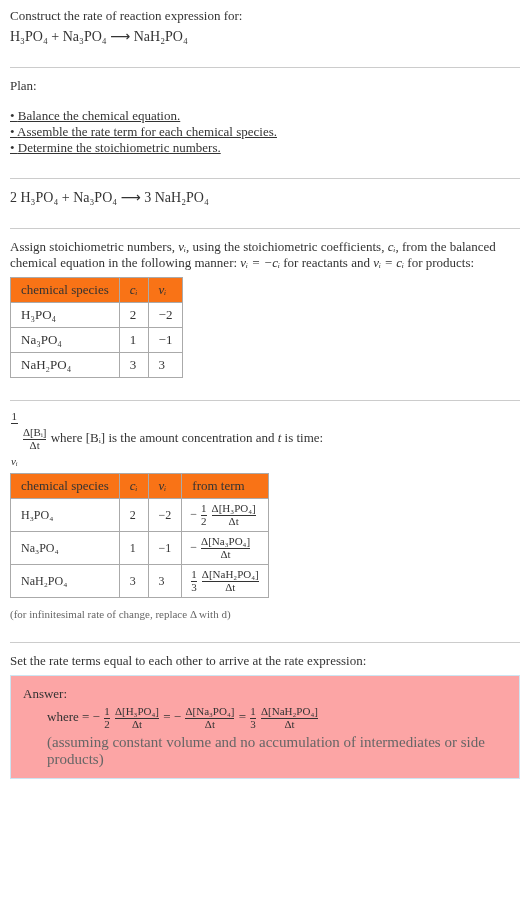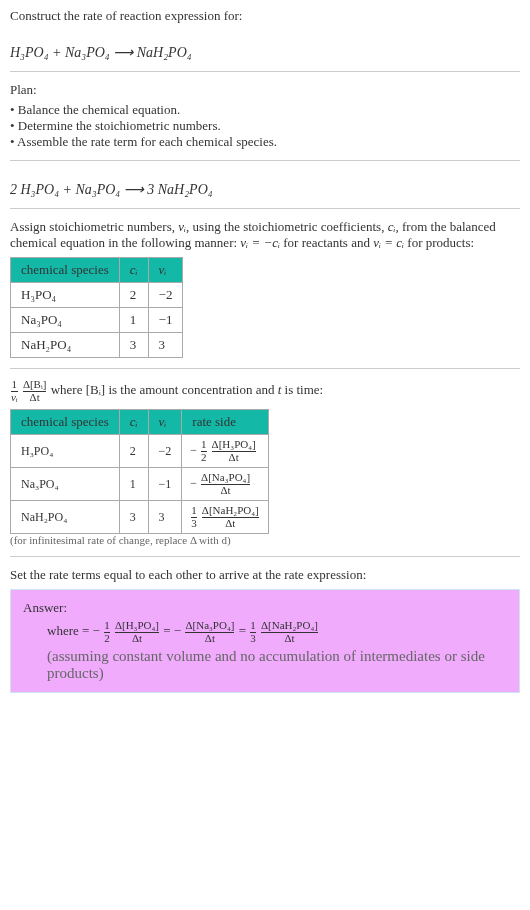--- a/index.html
+++ b/index.html
@@ -13,7 +13,7 @@
     background: #fff;
   }
   .section {
-    padding-bottom: 10px;
+    padding-bottom: 22px;
     margin-bottom: 10px;
     border-bottom: 1px solid #ccc;
   }

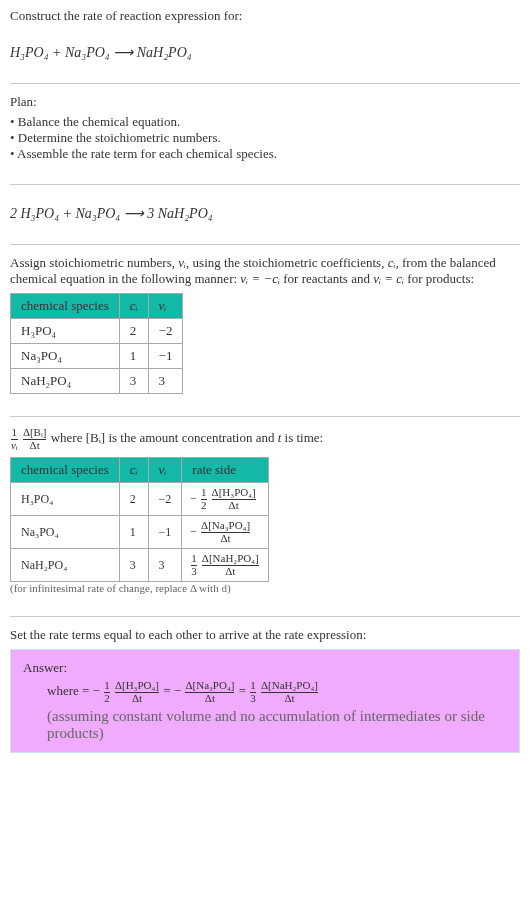--- a/index.html
+++ b/index.html
@@ -21,9 +21,8 @@
     border-bottom: none;
   }
   .eq {
-    margin-top: 20px;
+    margin-top: 4px;
     font-size: 14px;
-    font-style: italic;
   }
   .arrow { font-size: 14px; }
   .bullets {

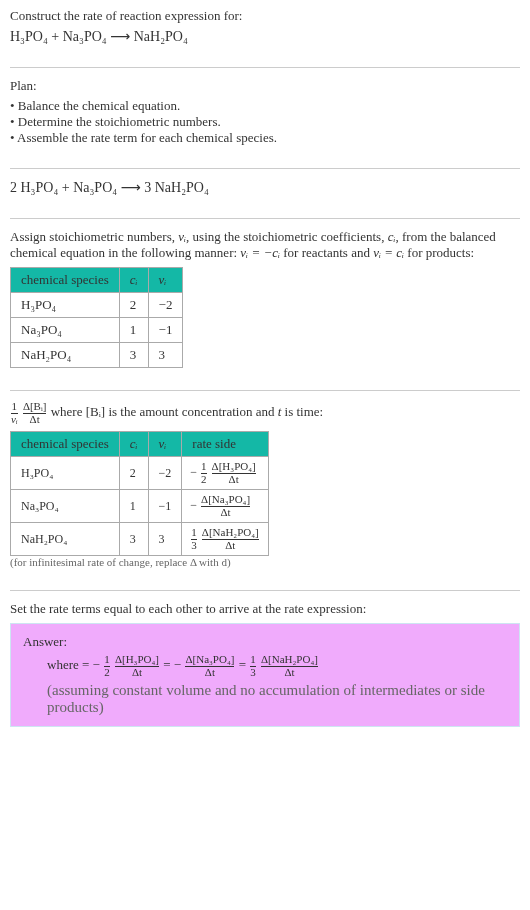--- a/index.html
+++ b/index.html
@@ -26,9 +26,10 @@
   }
   .arrow { font-size: 14px; }
   .bullets {
-    margin: 4px 0 0 0;
+    margin: 14px 0 0 0;
     padding: 0;
     list-style: none;
+    text-decoration: underline;
   }
   .bullets li::before {
     content: "• ";

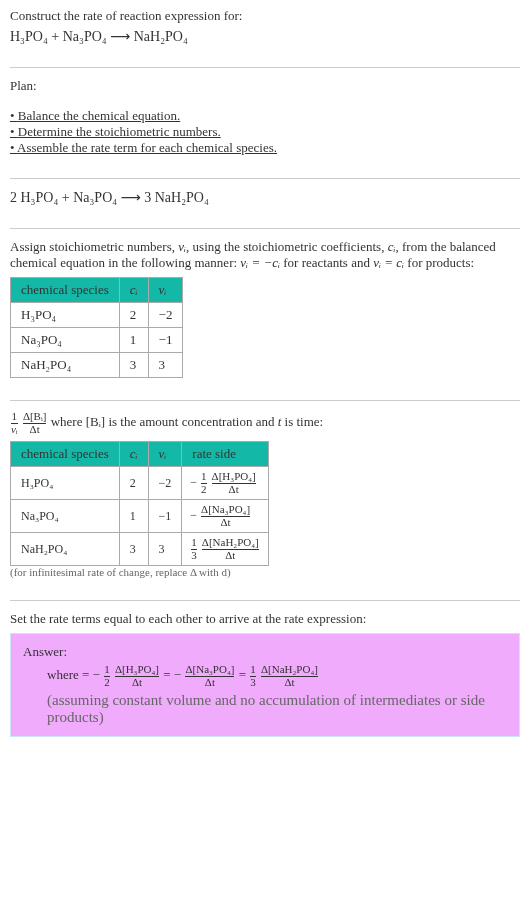--- a/index.html
+++ b/index.html
@@ -102,8 +102,8 @@
   <div>Plan:</div>
   <ul class="bullets">
     <li>Balance the chemical equation.</li>
+    <li>Assemble the rate term for each chemical species.</li>
     <li>Determine the stoichiometric numbers.</li>
-    <li>Assemble the rate term for each chemical species.</li>
   </ul>
 </div>
 

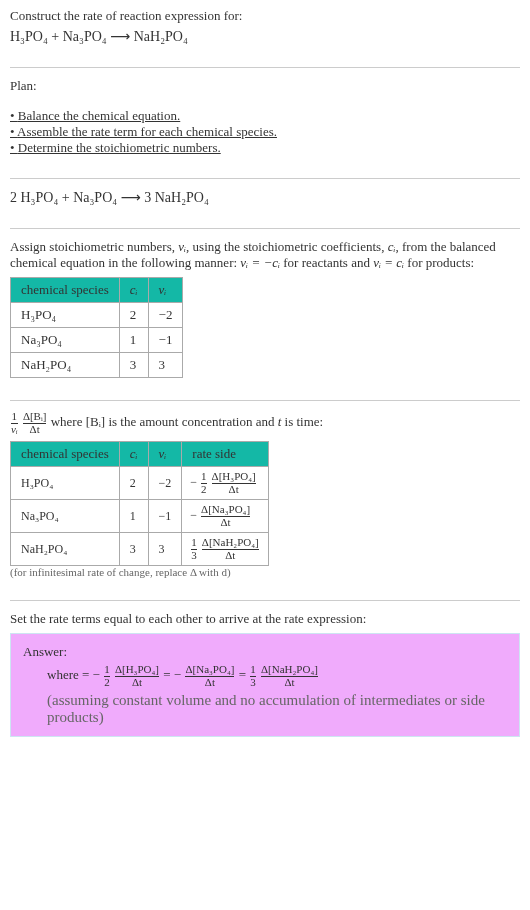--- a/index.html
+++ b/index.html
@@ -84,7 +84,7 @@
   }
   .inline-frac .top { border-bottom: 1px solid #333; display: block;}
   .inline-frac .bot { display: block;}
-  .ital { font-style: italic; }
+  .ital { font-style: italic; margin-top: 32px; }
   .table-rate td { font-size: 12px; }
   .rate-col { text-align: center; white-space: nowrap; padding:4px 8px !important;}
 </style>

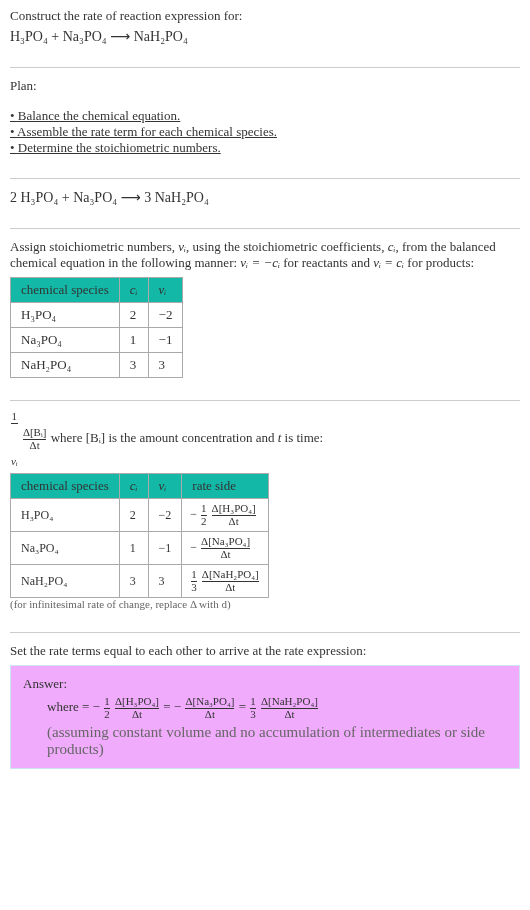--- a/index.html
+++ b/index.html
@@ -46,7 +46,7 @@
   }
   table.stoich th {
     font-weight: normal;
-    background: #14b8a6;
+    background: #f97316;
   }
   .num-col { text-align: right; }
   .caption-small {

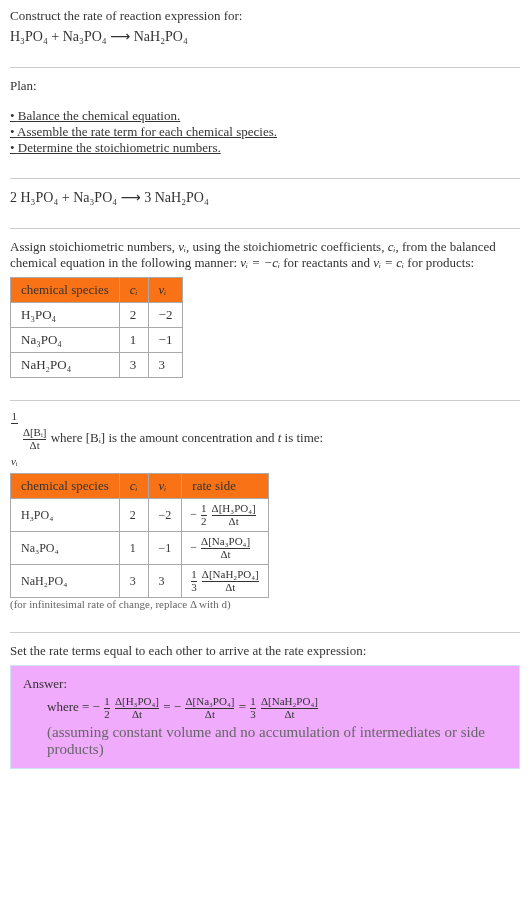--- a/index.html
+++ b/index.html
@@ -159,7 +159,7 @@
       <th>chemical species</th>
       <th class="ital">cᵢ</th>
       <th class="ital">νᵢ</th>
-      <th>rate side</th>
+      <th>from term</th>
     </tr>
     <tr>
       <td>H₃PO₄</td>

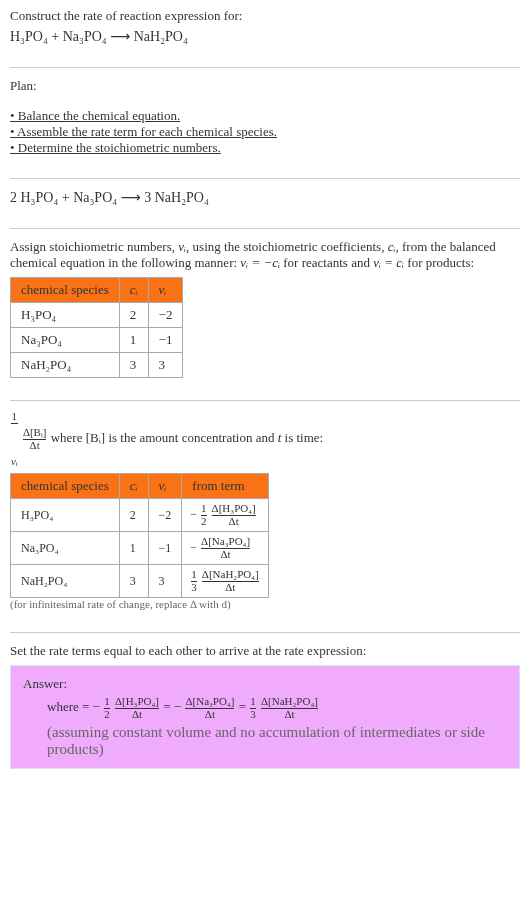--- a/index.html
+++ b/index.html
@@ -52,7 +52,7 @@
   .caption-small {
     font-size: 11px;
     color: #666;
-    margin-top: 0;
+    margin-top: 10px;
   }
   .answer-box {
     background: #f0abfc;

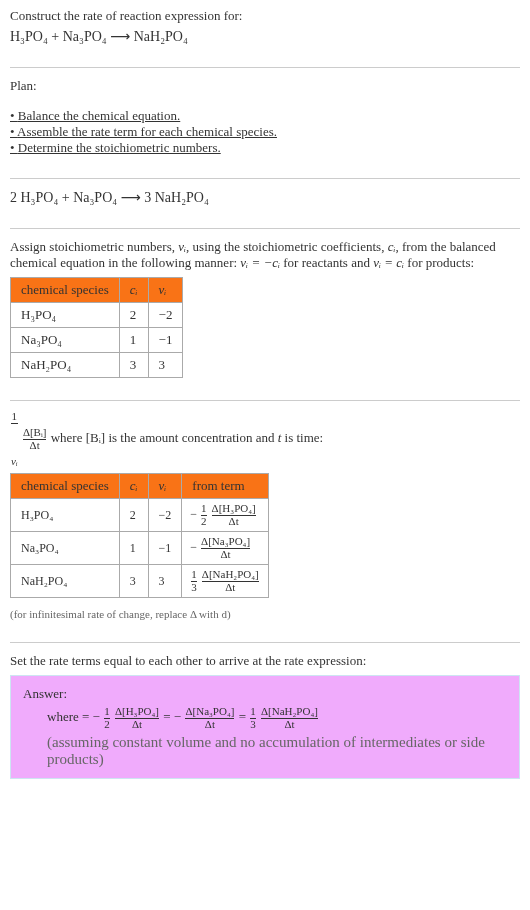--- a/index.html
+++ b/index.html
@@ -55,7 +55,7 @@
     margin-top: 10px;
   }
   .answer-box {
-    background: #f0abfc;
+    background: #fca5a5;
     border: 1px solid #cde5f2;
     padding: 10px 12px;
     margin-top: 6px;

